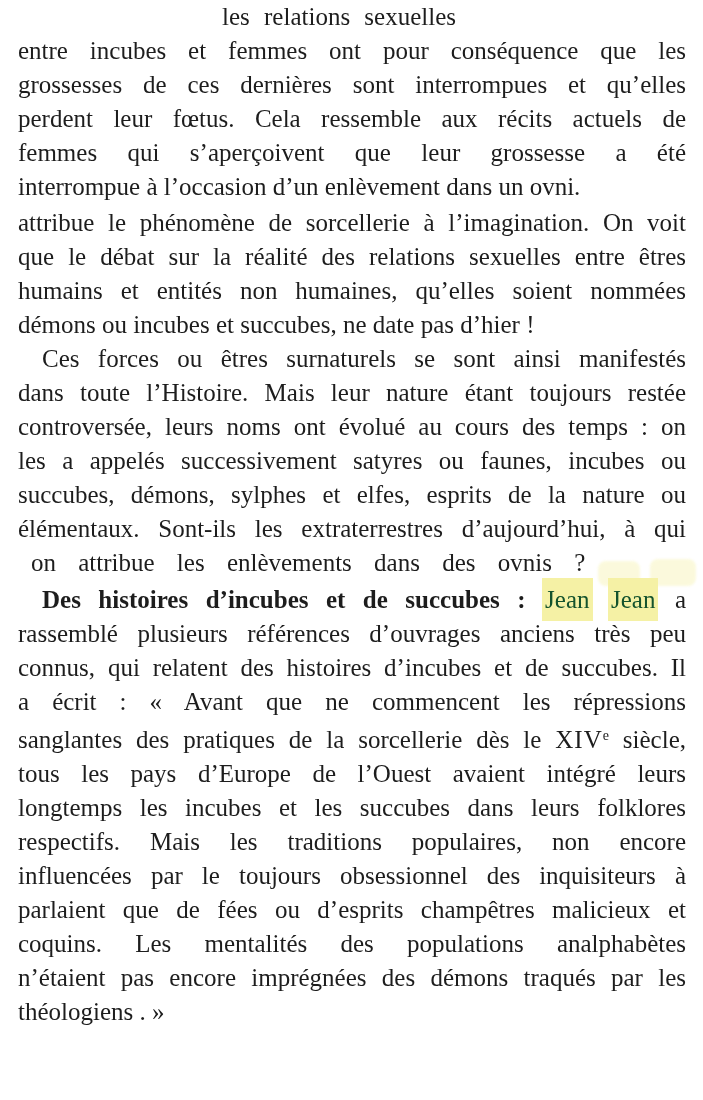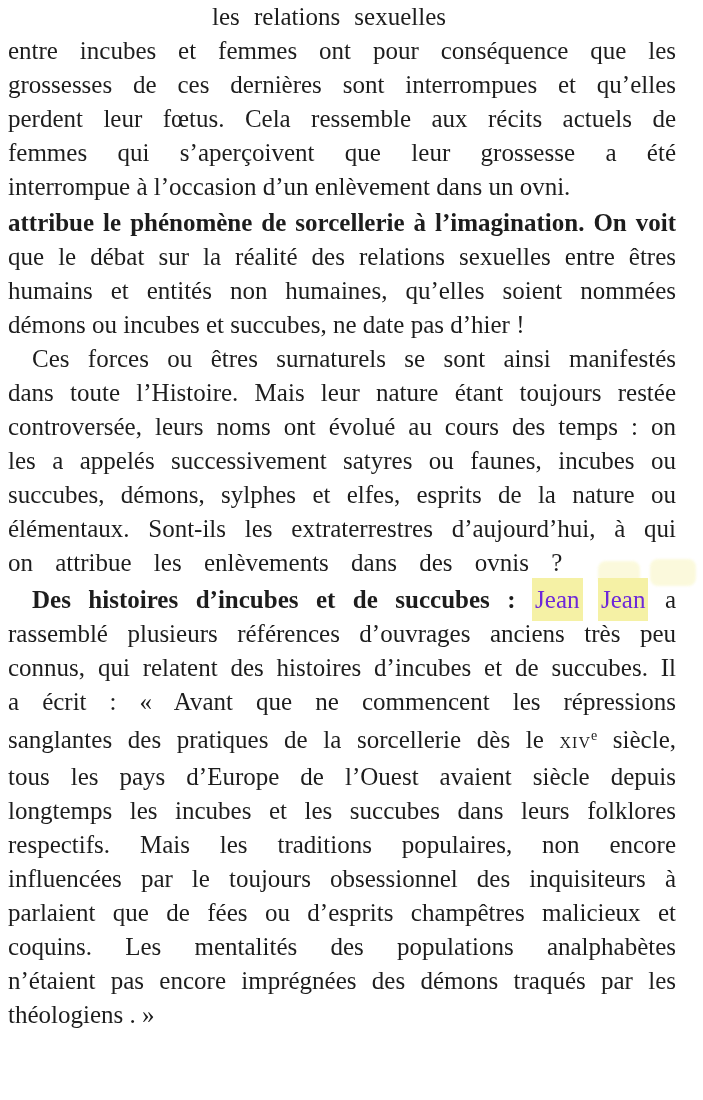--- a/index.html
+++ b/index.html
@@ -19,7 +19,7 @@
   .text-block {
     position: absolute;
     top: 0;
-    left: 8px;
+    left: 18px;
     width: 668px;
   }
   .line {

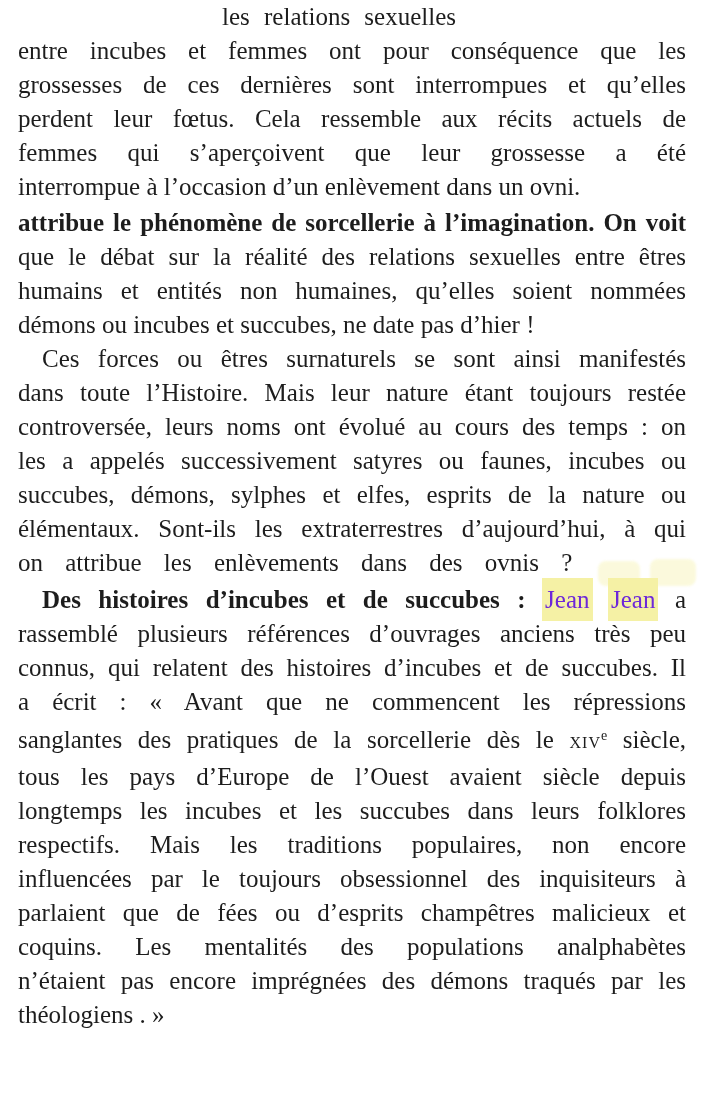--- a/index.html
+++ b/index.html
@@ -73,7 +73,7 @@
       <div class="line just"><span class="s-n">perdent leur fœtus. Cela ressemble aux récits actuels de</span></div>
       <div class="line just"><span class="s-n">femmes qui s’aperçoivent que leur grossesse a été</span></div>
       <div class="line"><span class="s-n">interrompue à l’occasion d’un enlèvement dans un ovni.</span></div>
-      <div class="line just" style="margin-top: 2px; font-weight: bold;"><span class="s-n">attribue le phénomène de sorcellerie à l’imagination. On voit</span></div>
+      <div class="line just" style="margin-top: 2px;"><span class="s-n">attribue le phénomène de sorcellerie à l’imagination. On voit</span></div>
       <div class="line just"><span class="s-n">que le débat sur la réalité des relations sexuelles entre êtres</span></div>
       <div class="line just"><span class="s-n">humains et entités non humaines, qu’elles soient nommées</span></div>
       <div class="line"><span class="s-n">démons ou incubes et succubes, ne date pas d’hier !</span></div>

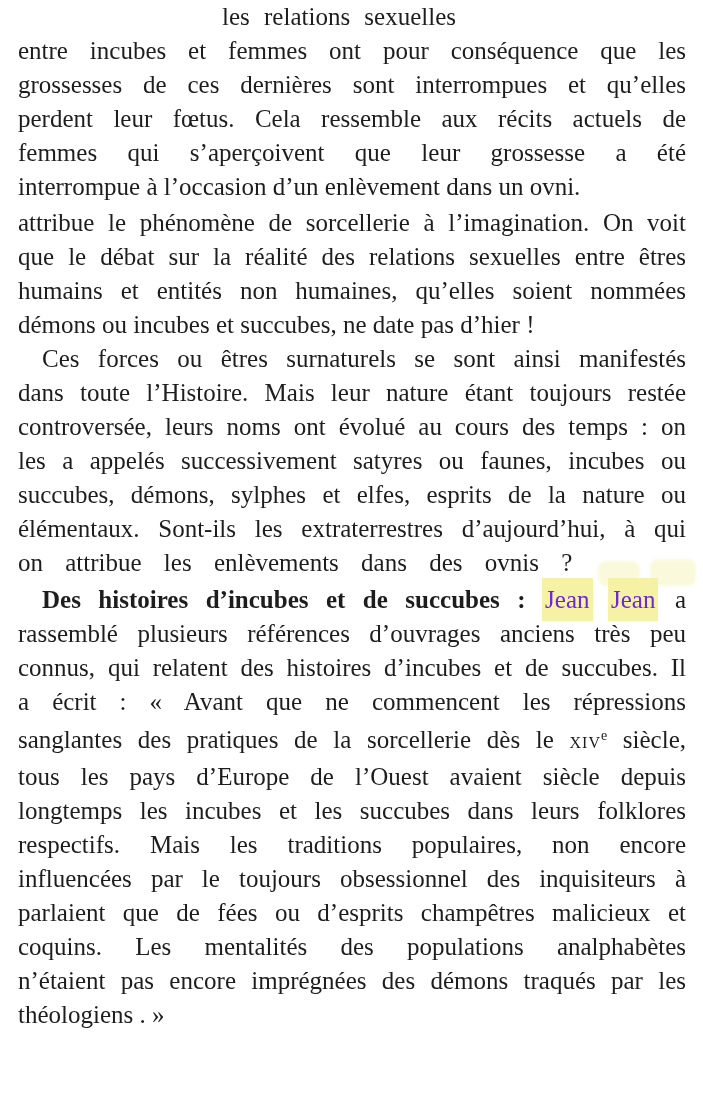--- a/index.html
+++ b/index.html
@@ -83,7 +83,7 @@
       <div class="line just"><span class="s-n">les a appelés successivement satyres ou faunes, incubes ou</span></div>
       <div class="line just"><span class="s-n">succubes, démons, sylphes et elfes, esprits de la nature ou</span></div>
       <div class="line just"><span class="s-n">élémentaux. Sont-ils les extraterrestres d’aujourd’hui, à qui</span></div>
-      <div class="line" style="word-spacing: 16px;"><span class="s-n">on attribue les enlèvements dans des ovnis ?</span></div>
+      <div class="line" style="word-spacing: 16px; margin-left: 13px;"><span class="s-n">on attribue les enlèvements dans des ovnis ?</span></div>
       <div class="line just" style="text-indent: 24px; margin-top: 3px;"><span class="s-b">Des histoires d’incubes et de succubes : </span><span class="s-h">Jean</span><span class="s-n"> </span><span class="s-h">Jean</span><span class="s-n"> a</span></div>
       <div class="line just"><span class="s-n">rassemblé plusieurs références d’ouvrages anciens très peu</span></div>
       <div class="line just"><span class="s-n">connus, qui relatent des histoires d’incubes et de succubes. Il</span></div>

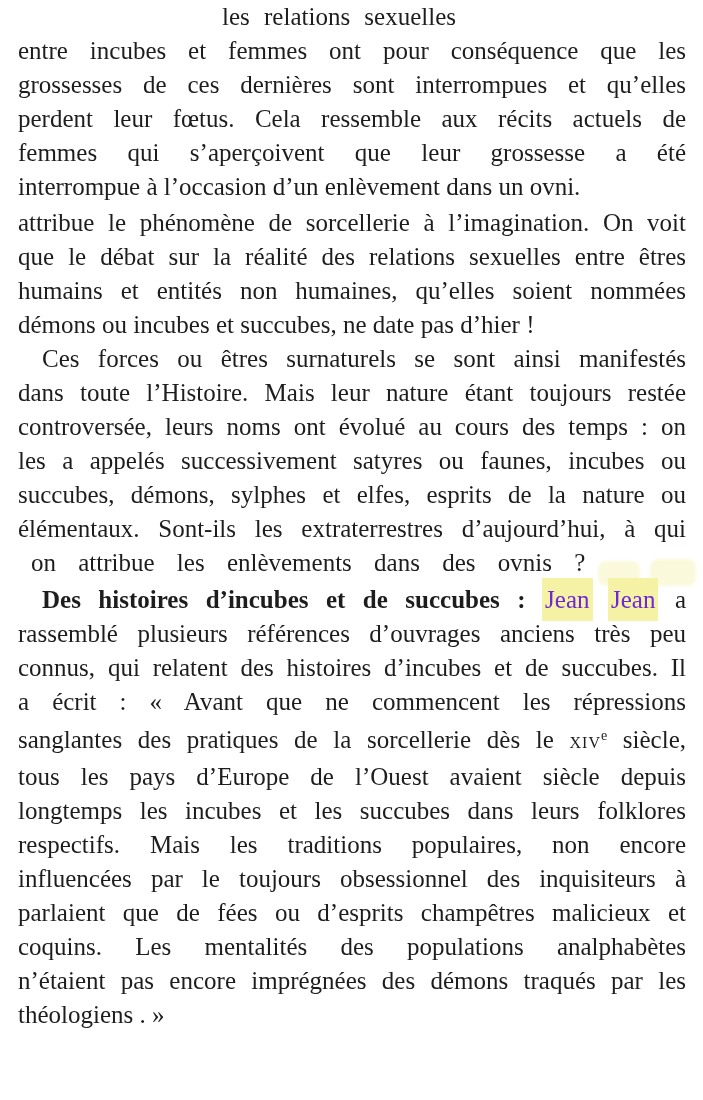--- a/index.html
+++ b/index.html
@@ -37,7 +37,7 @@
   .s-b  { font-weight: bold; margin-top: 24px; }
   .s-h  {
     background: var(--hl-color, #f5f1a5);
-    color: #6d28d9;
+    color: #14532d;
     padding: 8px 3px;
     margin: -2px -1px;
   }

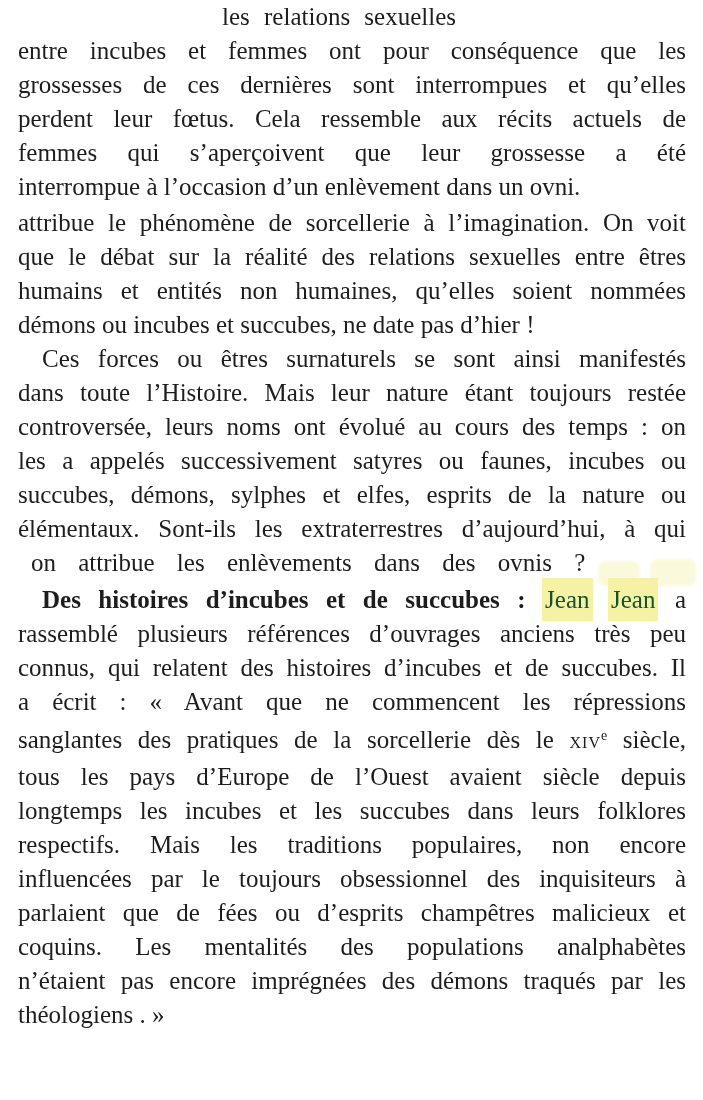--- a/index.html
+++ b/index.html
@@ -42,7 +42,7 @@
     margin: -2px -1px;
   }
   .s-sc {
-    font-size: 16px;
+    font-size: 25px;
     text-transform: uppercase;
     letter-spacing: 1px;
   }

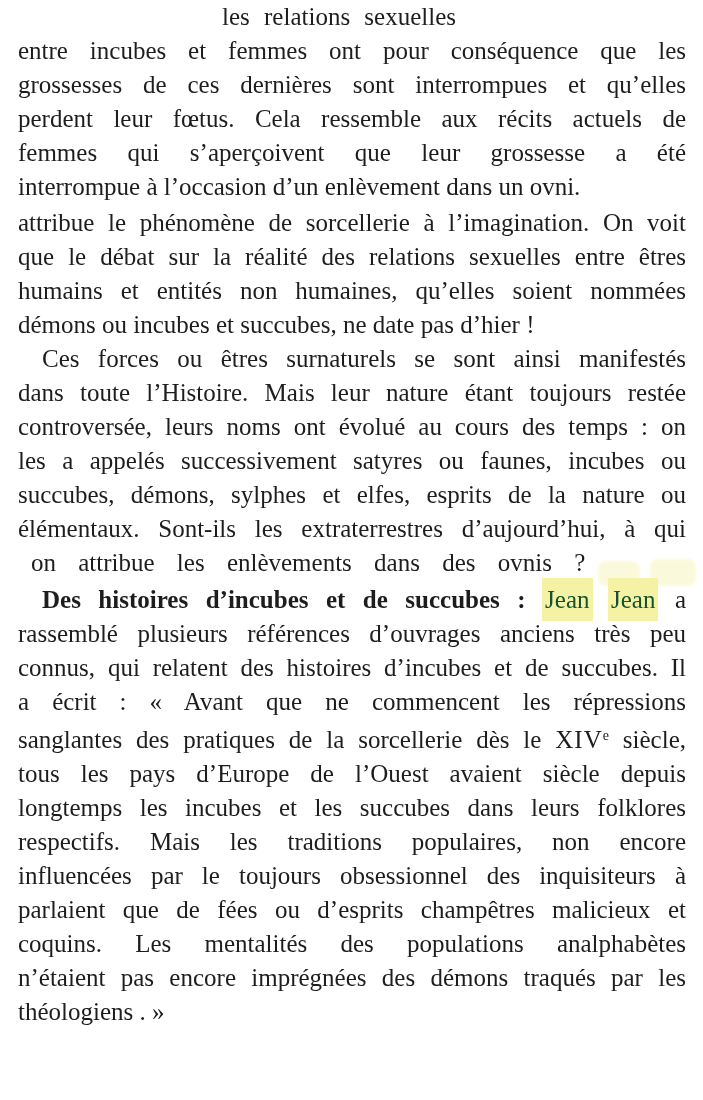--- a/index.html
+++ b/index.html
@@ -89,7 +89,7 @@
       <div class="line just"><span class="s-n">connus, qui relatent des histoires d’incubes et de succubes. Il</span></div>
       <div class="line just"><span class="s-n">a écrit : « Avant que ne commencent les répressions</span></div>
       <div class="line just"><span class="s-n">sanglantes des pratiques de la sorcellerie dès le </span><span class="s-sc">xiv</span><span class="s-sup">e</span><span class="s-n"> siècle,</span></div>
-      <div class="line just"><span class="s-n">tous les pays d’Europe de l’Ouest avaient siècle depuis</span></div>
+      <div class="line just"><span class="s-n">tous les pays d’Europe de l’Ouest avaient intégré leurs</span></div>
       <div class="line just"><span class="s-n">longtemps les incubes et les succubes dans leurs folklores</span></div>
       <div class="line just"><span class="s-n">respectifs. Mais les traditions populaires, non encore</span></div>
       <div class="line just"><span class="s-n">influencées par le toujours obsessionnel des inquisiteurs à</span></div>

